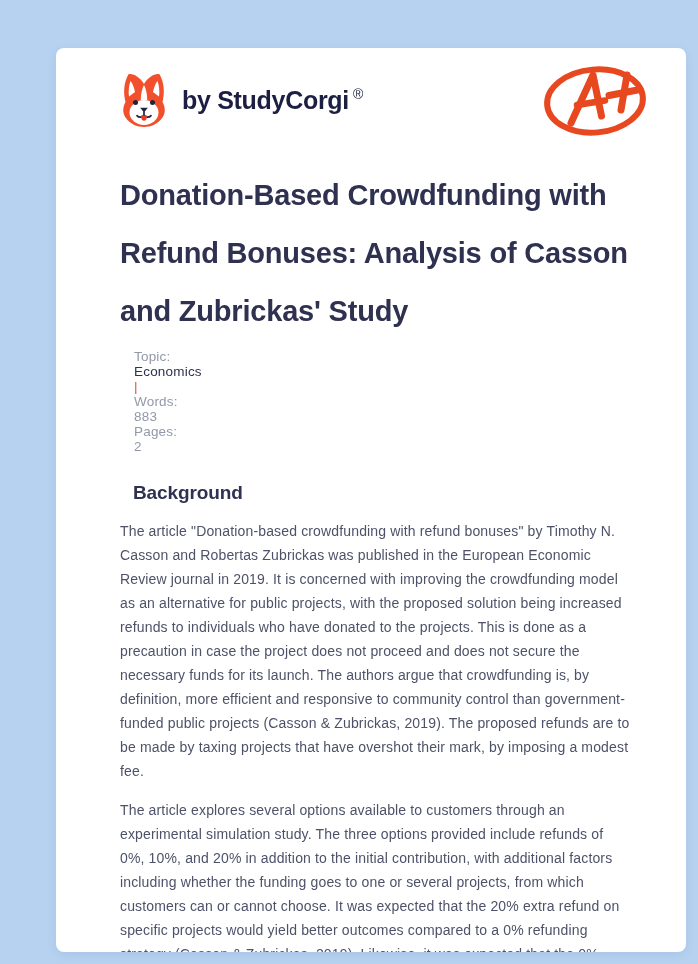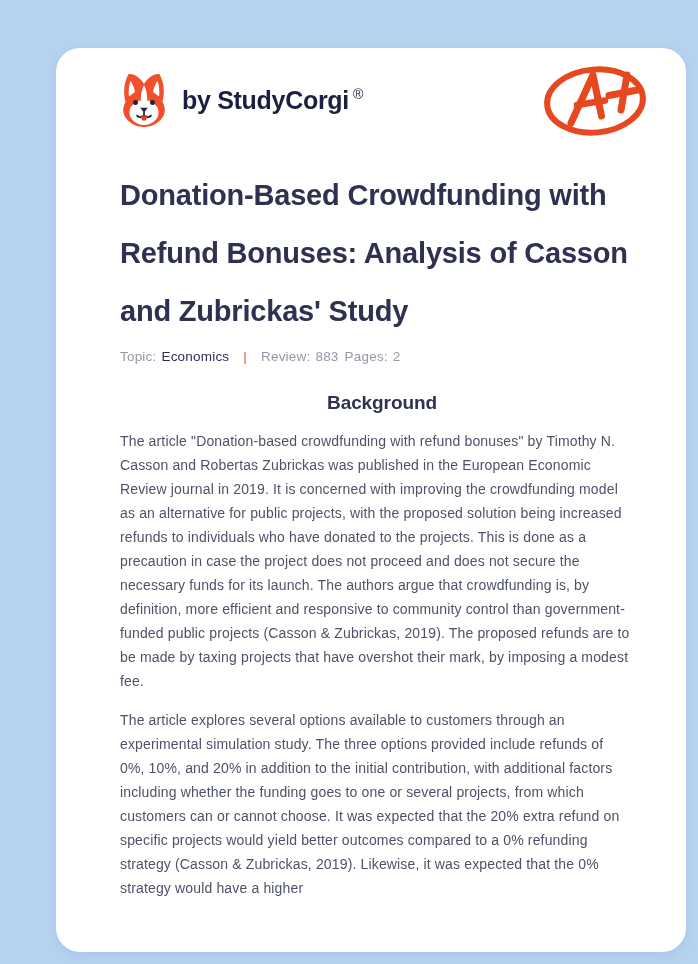--- a/index.html
+++ b/index.html
@@ -21,7 +21,7 @@
     width: 630px;
     height: 904px;
     background: #ffffff;
-    border-radius: 24px;
+    border-radius: 8px;
     box-shadow: 0 3px 10px rgba(60, 90, 150, 0.10);
     box-sizing: border-box;
     overflow: hidden;

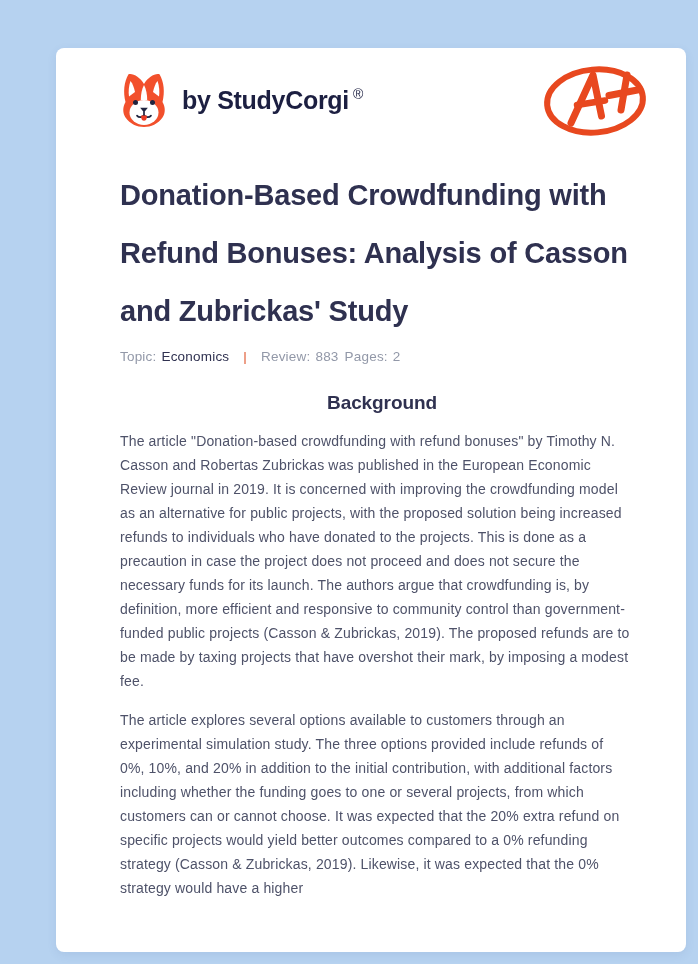--- a/index.html
+++ b/index.html
@@ -77,6 +77,7 @@
     font-size: 13.5px;
     color: #9298a8;
     letter-spacing: 0.2px;
+    flex-direction: column;
   }
   .meta-label { color: #9298a8; }
   .topic-link {

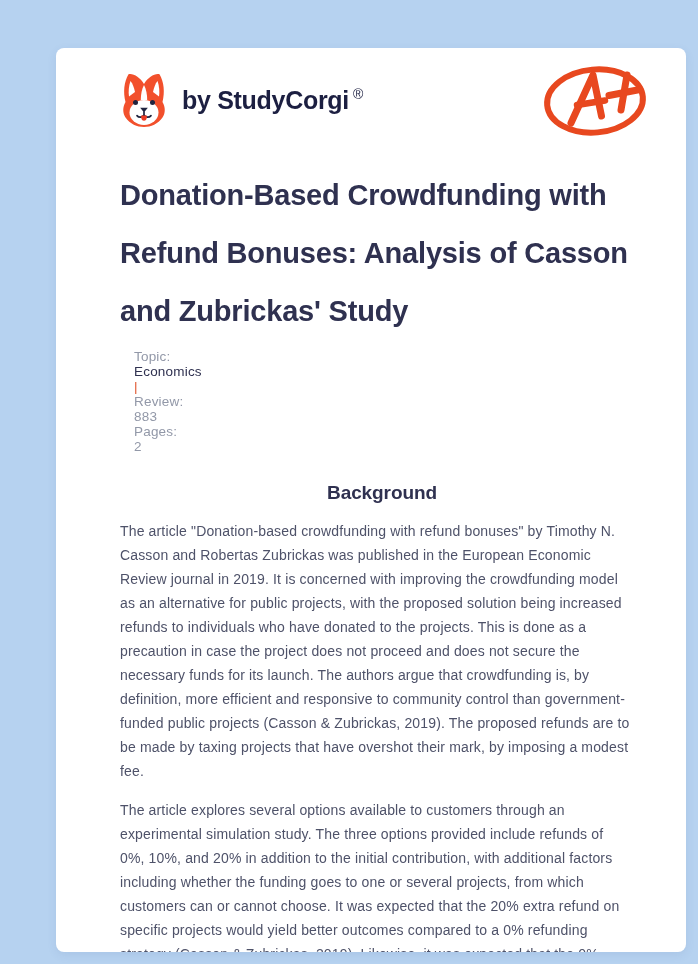--- a/index.html
+++ b/index.html
@@ -153,7 +153,7 @@
         <span class="meta-label">Topic:</span>
         <a class="topic-link">Economics</a>
         <span class="meta-sep">|</span>
-        <span class="meta-label">Review:</span>
+        <span class="meta-label">Words:</span>
         <span class="meta-value">883</span>
         <span class="meta-label pages">Pages:</span>
         <span class="meta-value">2</span>

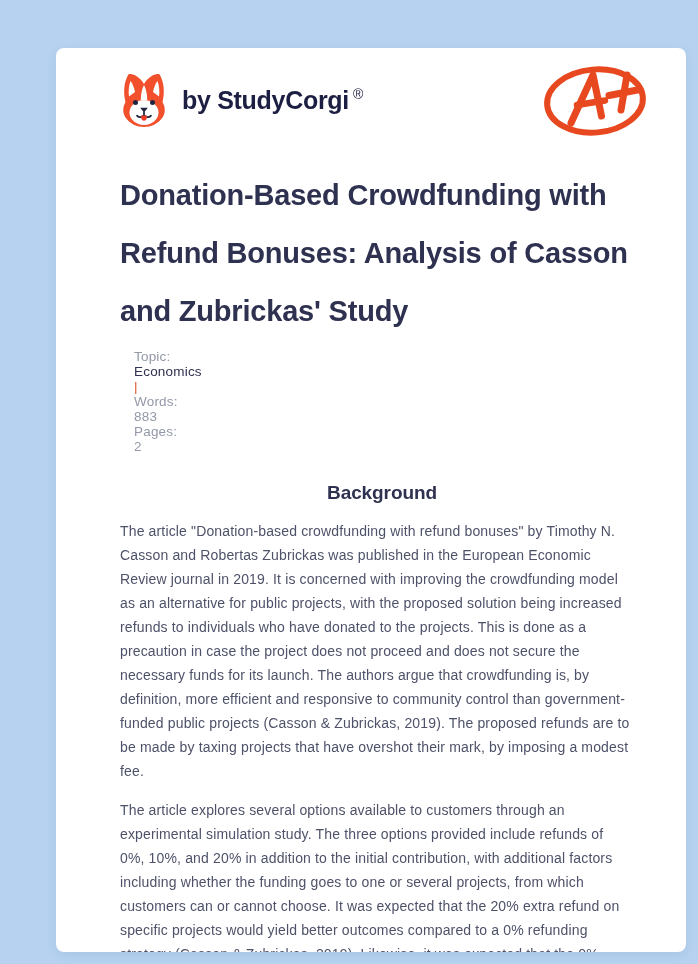--- a/index.html
+++ b/index.html
@@ -100,7 +100,6 @@
     font-weight: 700;
     letter-spacing: -0.1px;
     color: #2f3150;
-    text-align: center;
   }
   .section-body {
     margin: 15px 0 0 0;

